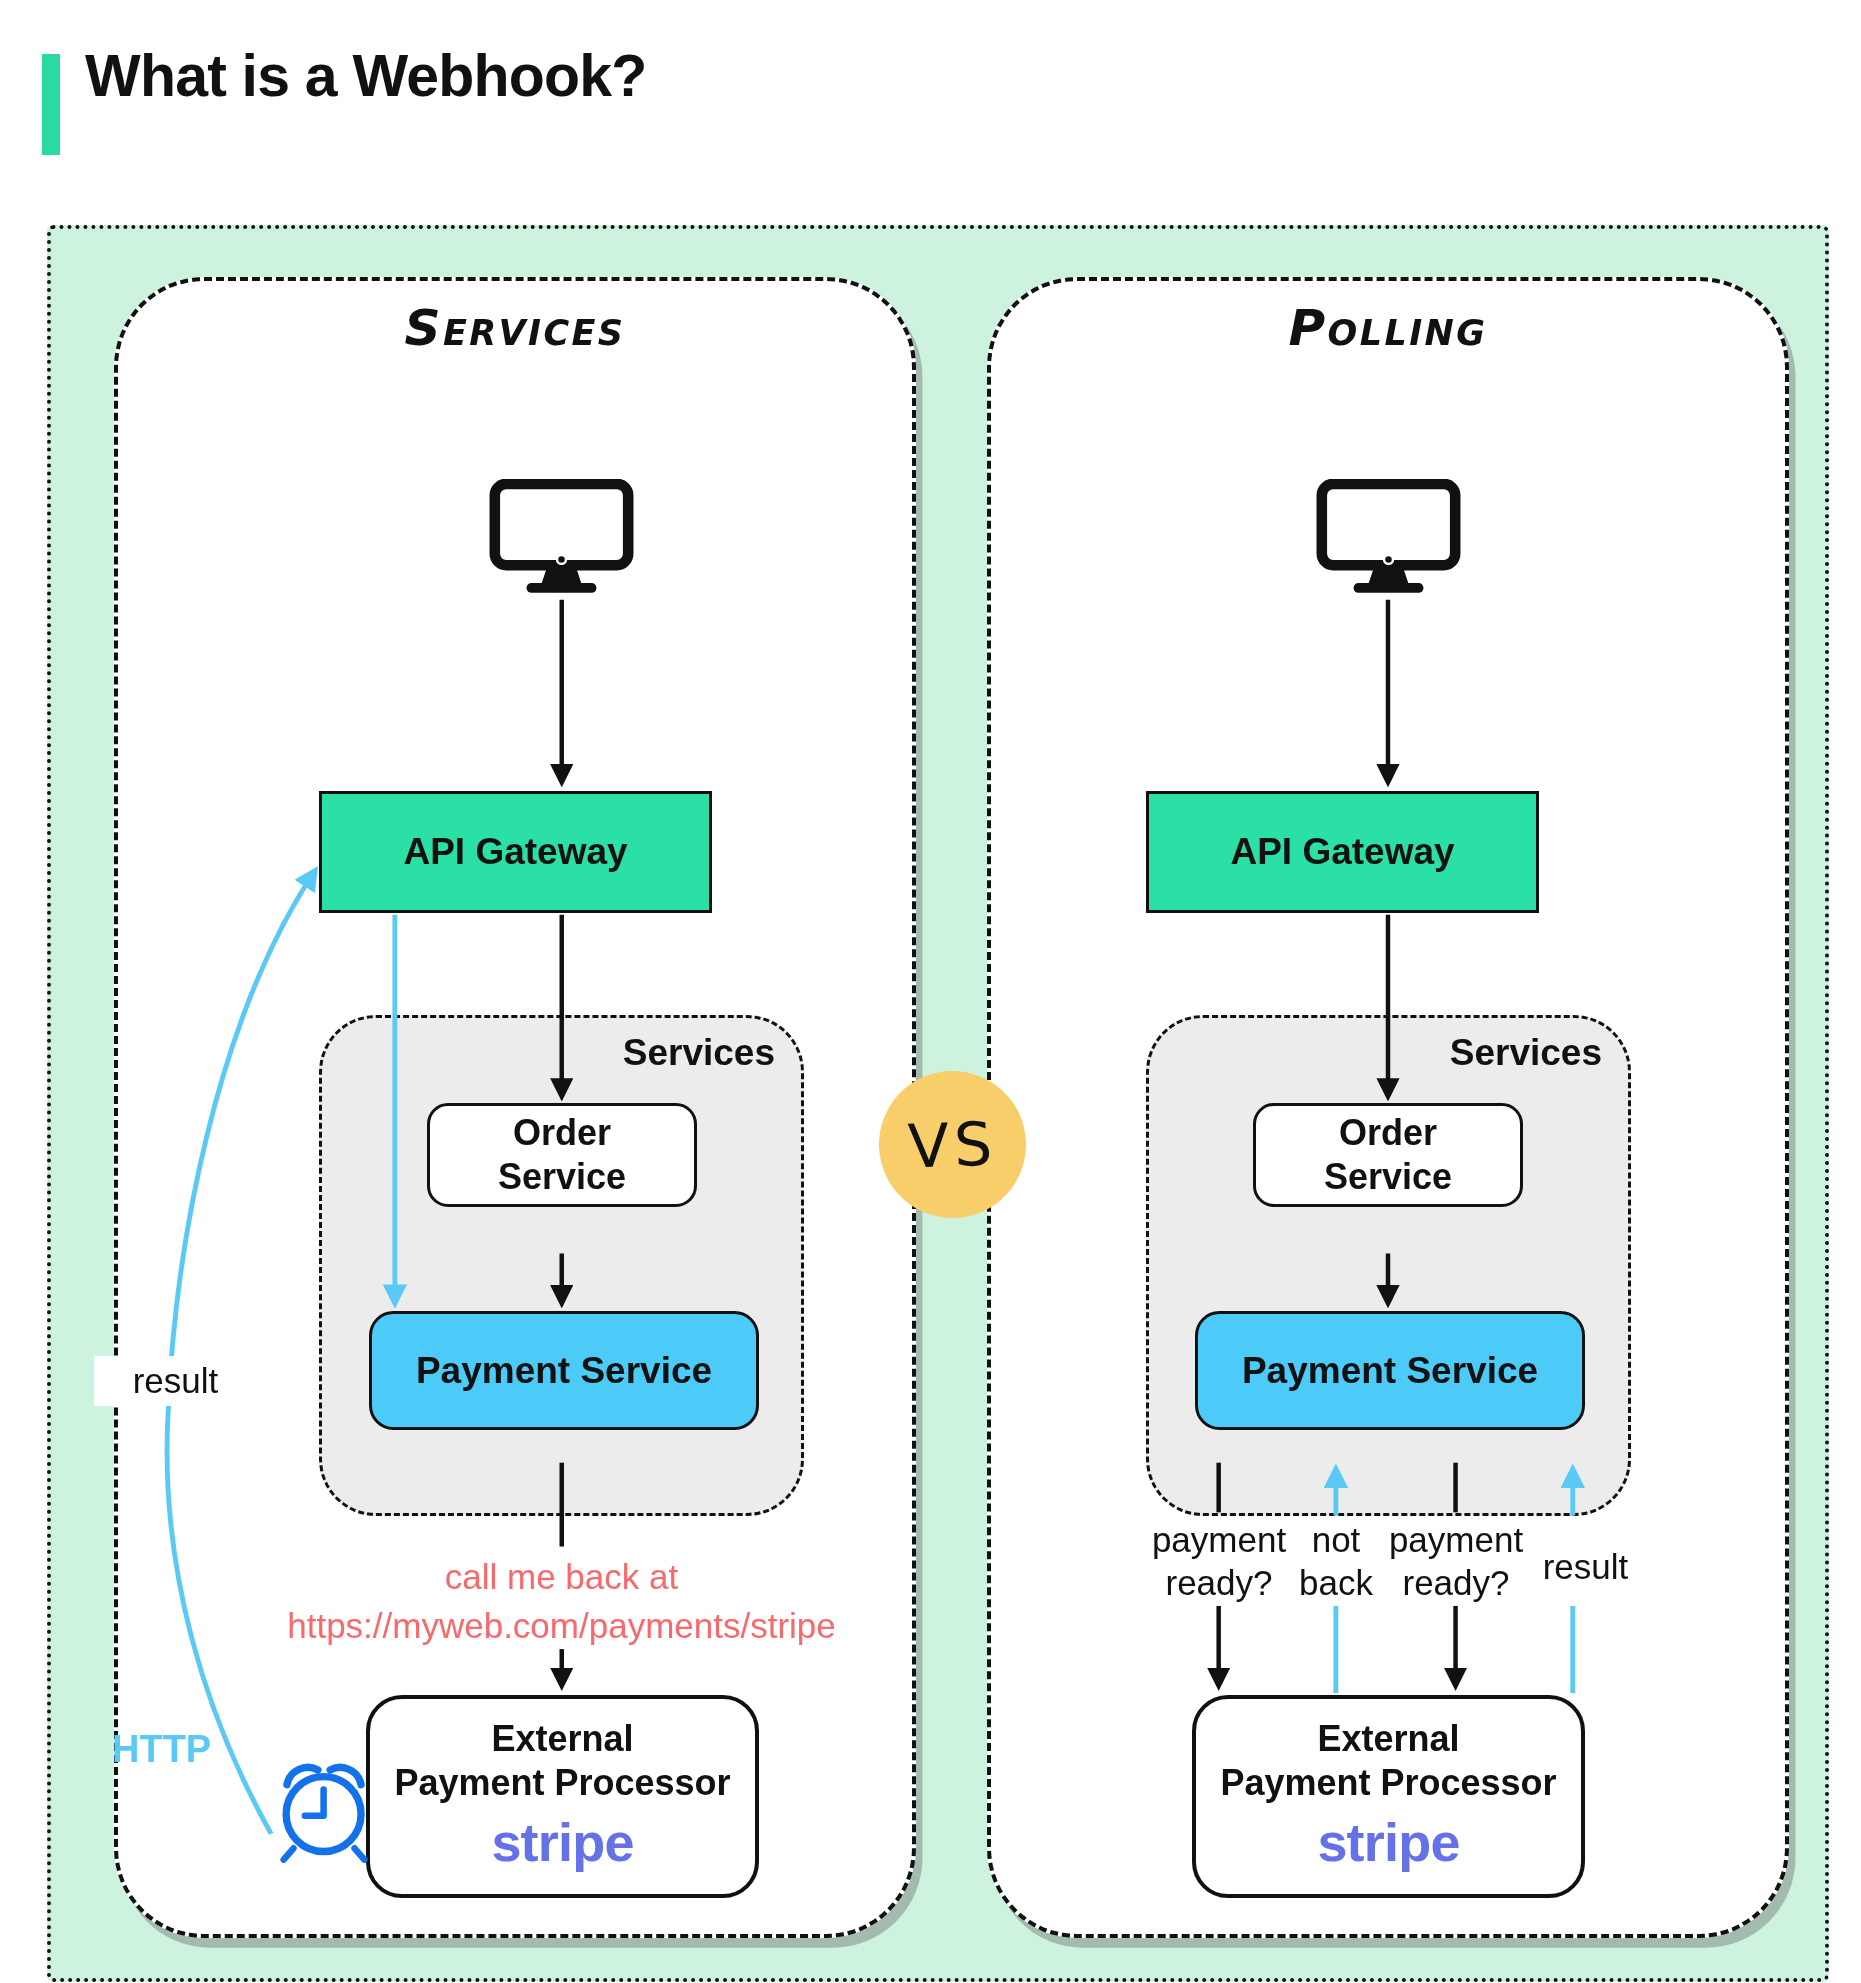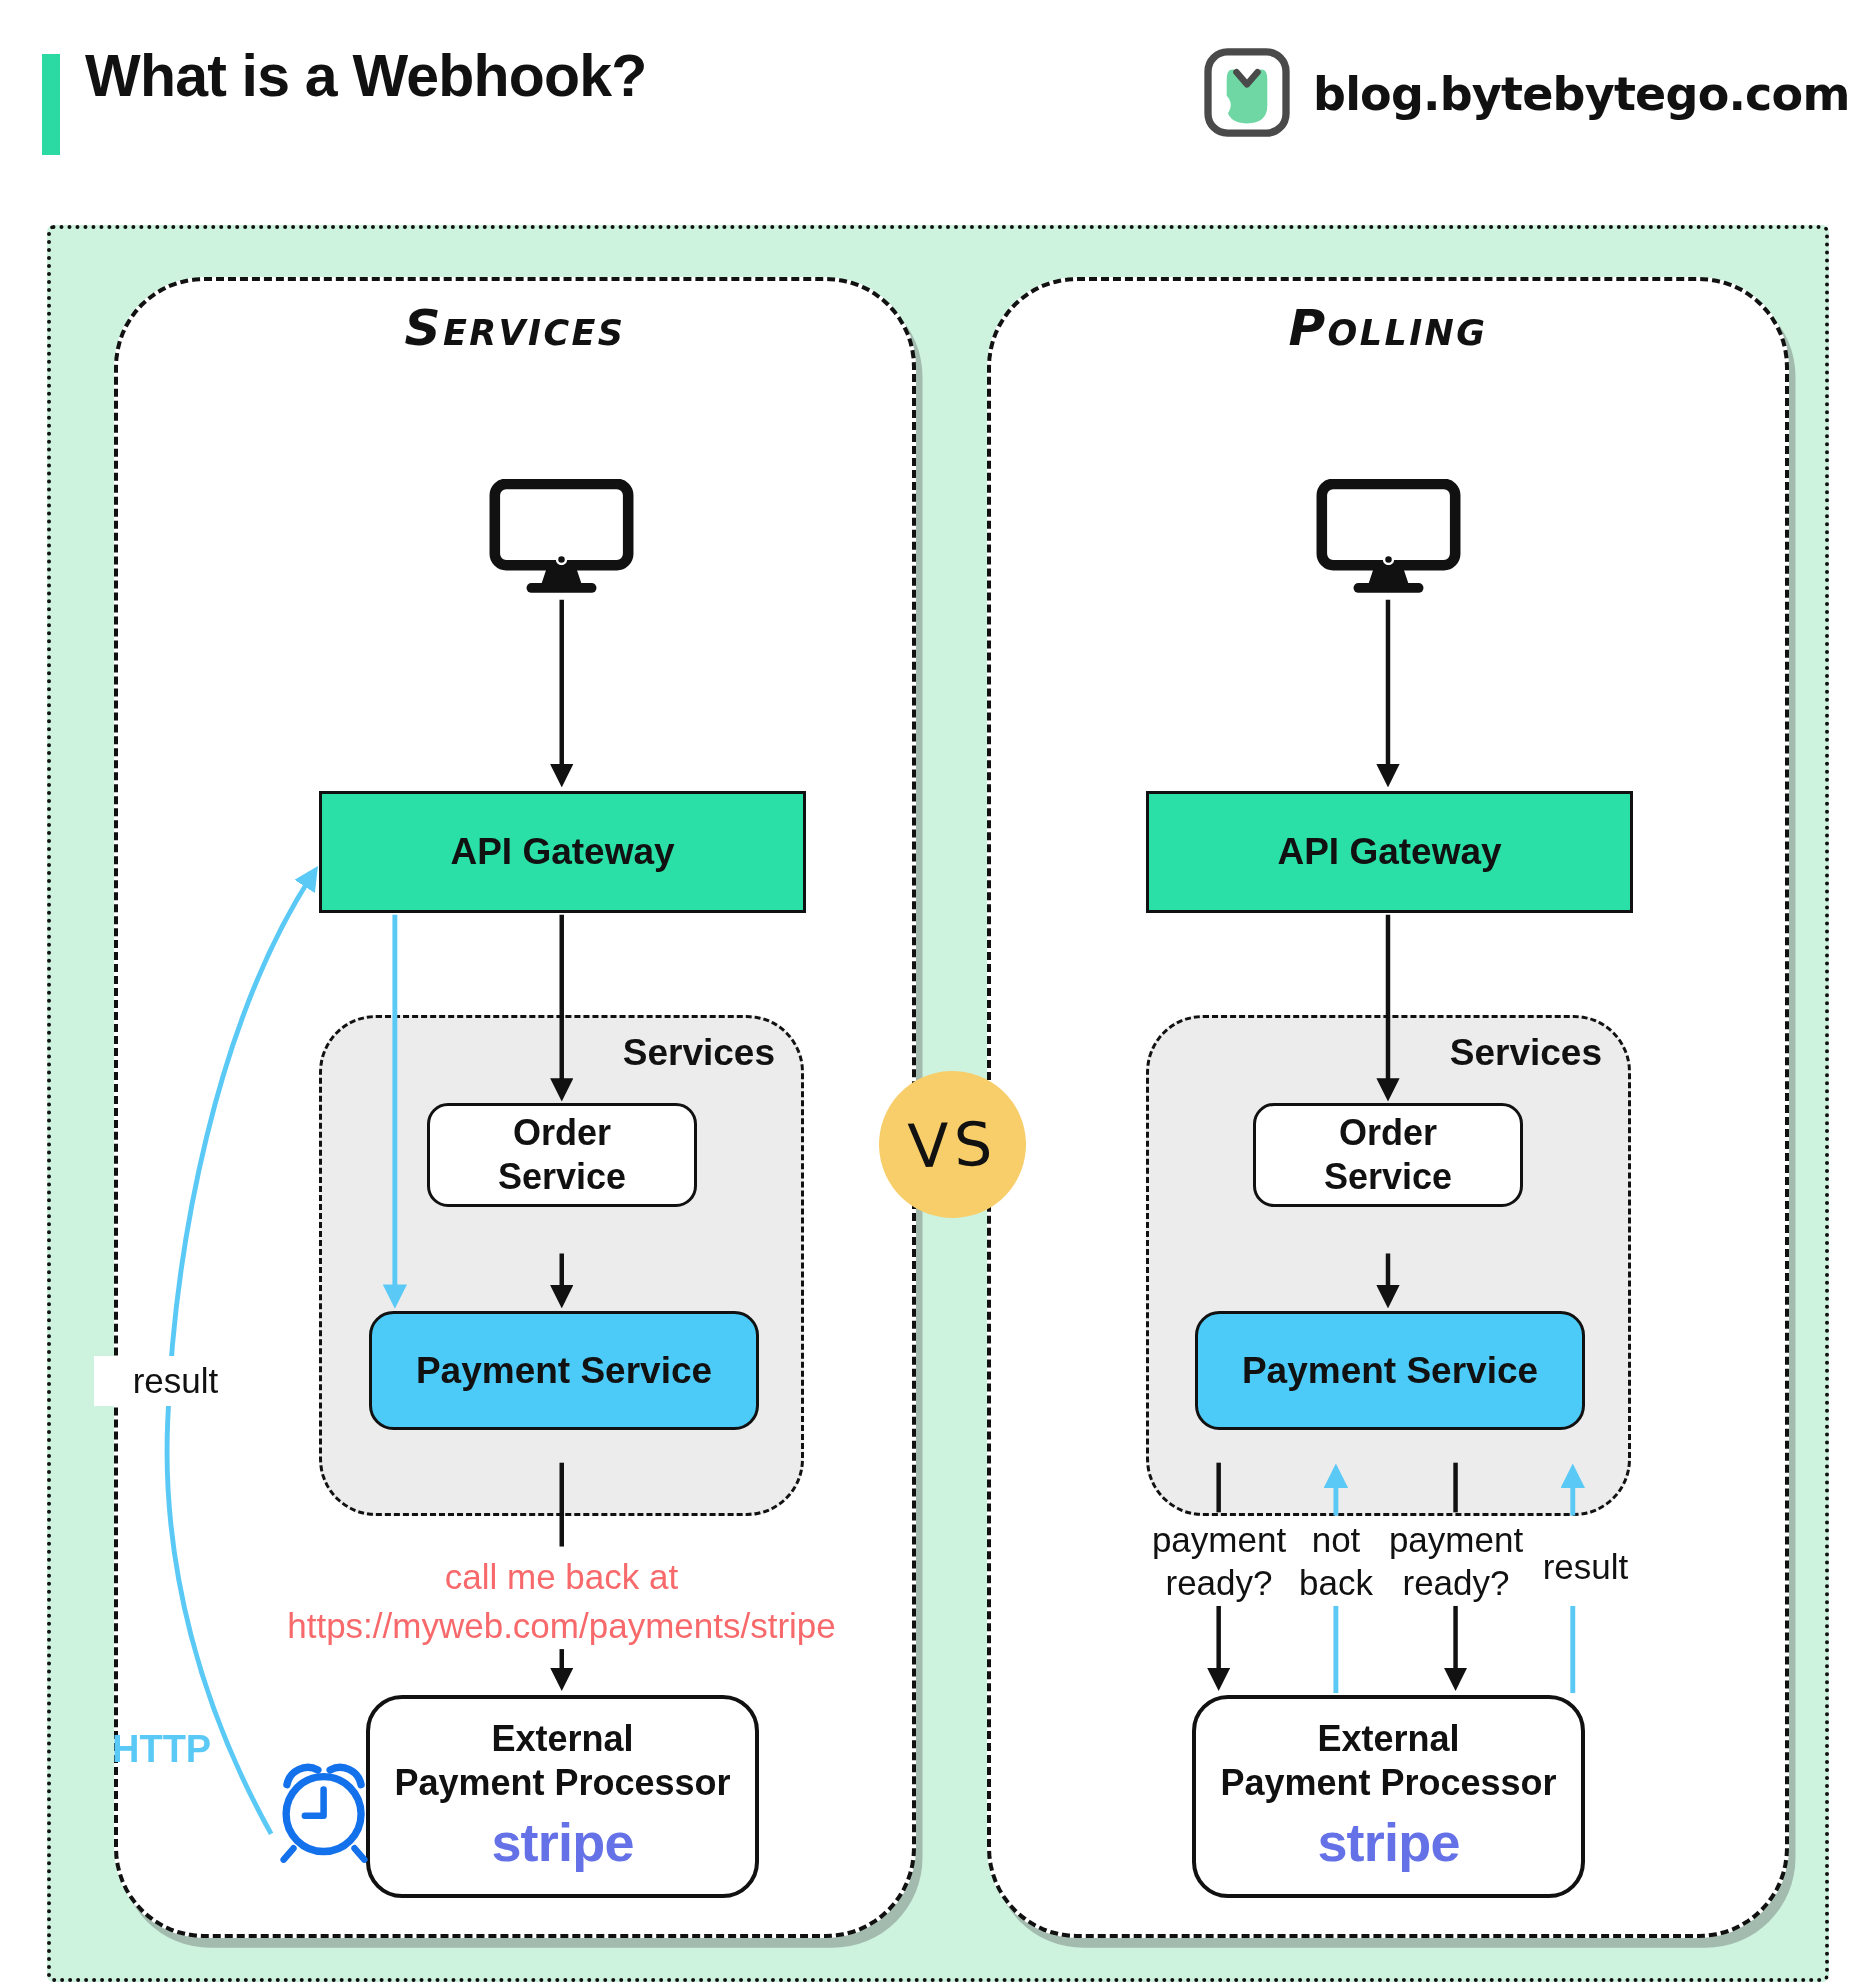--- a/index.html
+++ b/index.html
@@ -63,17 +63,6 @@
 
   <div class="accent-bar"></div>
   <h1 class="page-title">What is a Webhook?</h1>
-  <div class="brand">
-    <span>
-      <svg width="90" height="91" viewBox="0 0 110 112">
-        <rect x="7" y="6" width="96" height="100" rx="24" fill="#fff" stroke="var(--logo-gray)" stroke-width="9"></rect>
-        <path d="M30 40 Q30 24 42 29 L55 46 L68 29 Q80 24 80 40 L80 72 Q80 94 55 94 Q30 94 30 72 Z" fill="var(--logo-green)"></path>
-        <path d="M42 31 L55 46 L68 31" fill="none" stroke="var(--logo-gray)" stroke-width="8" stroke-linecap="round" stroke-linejoin="round"></path>
-        <path d="M28 58 Q42 70 28 86 Z" fill="#fff"></path>
-      </svg>
-    </span>
-    <span class="brand-site">blog.bytebytego.com</span>
-  </div>
 
   <div class="outer-panel"></div>
 

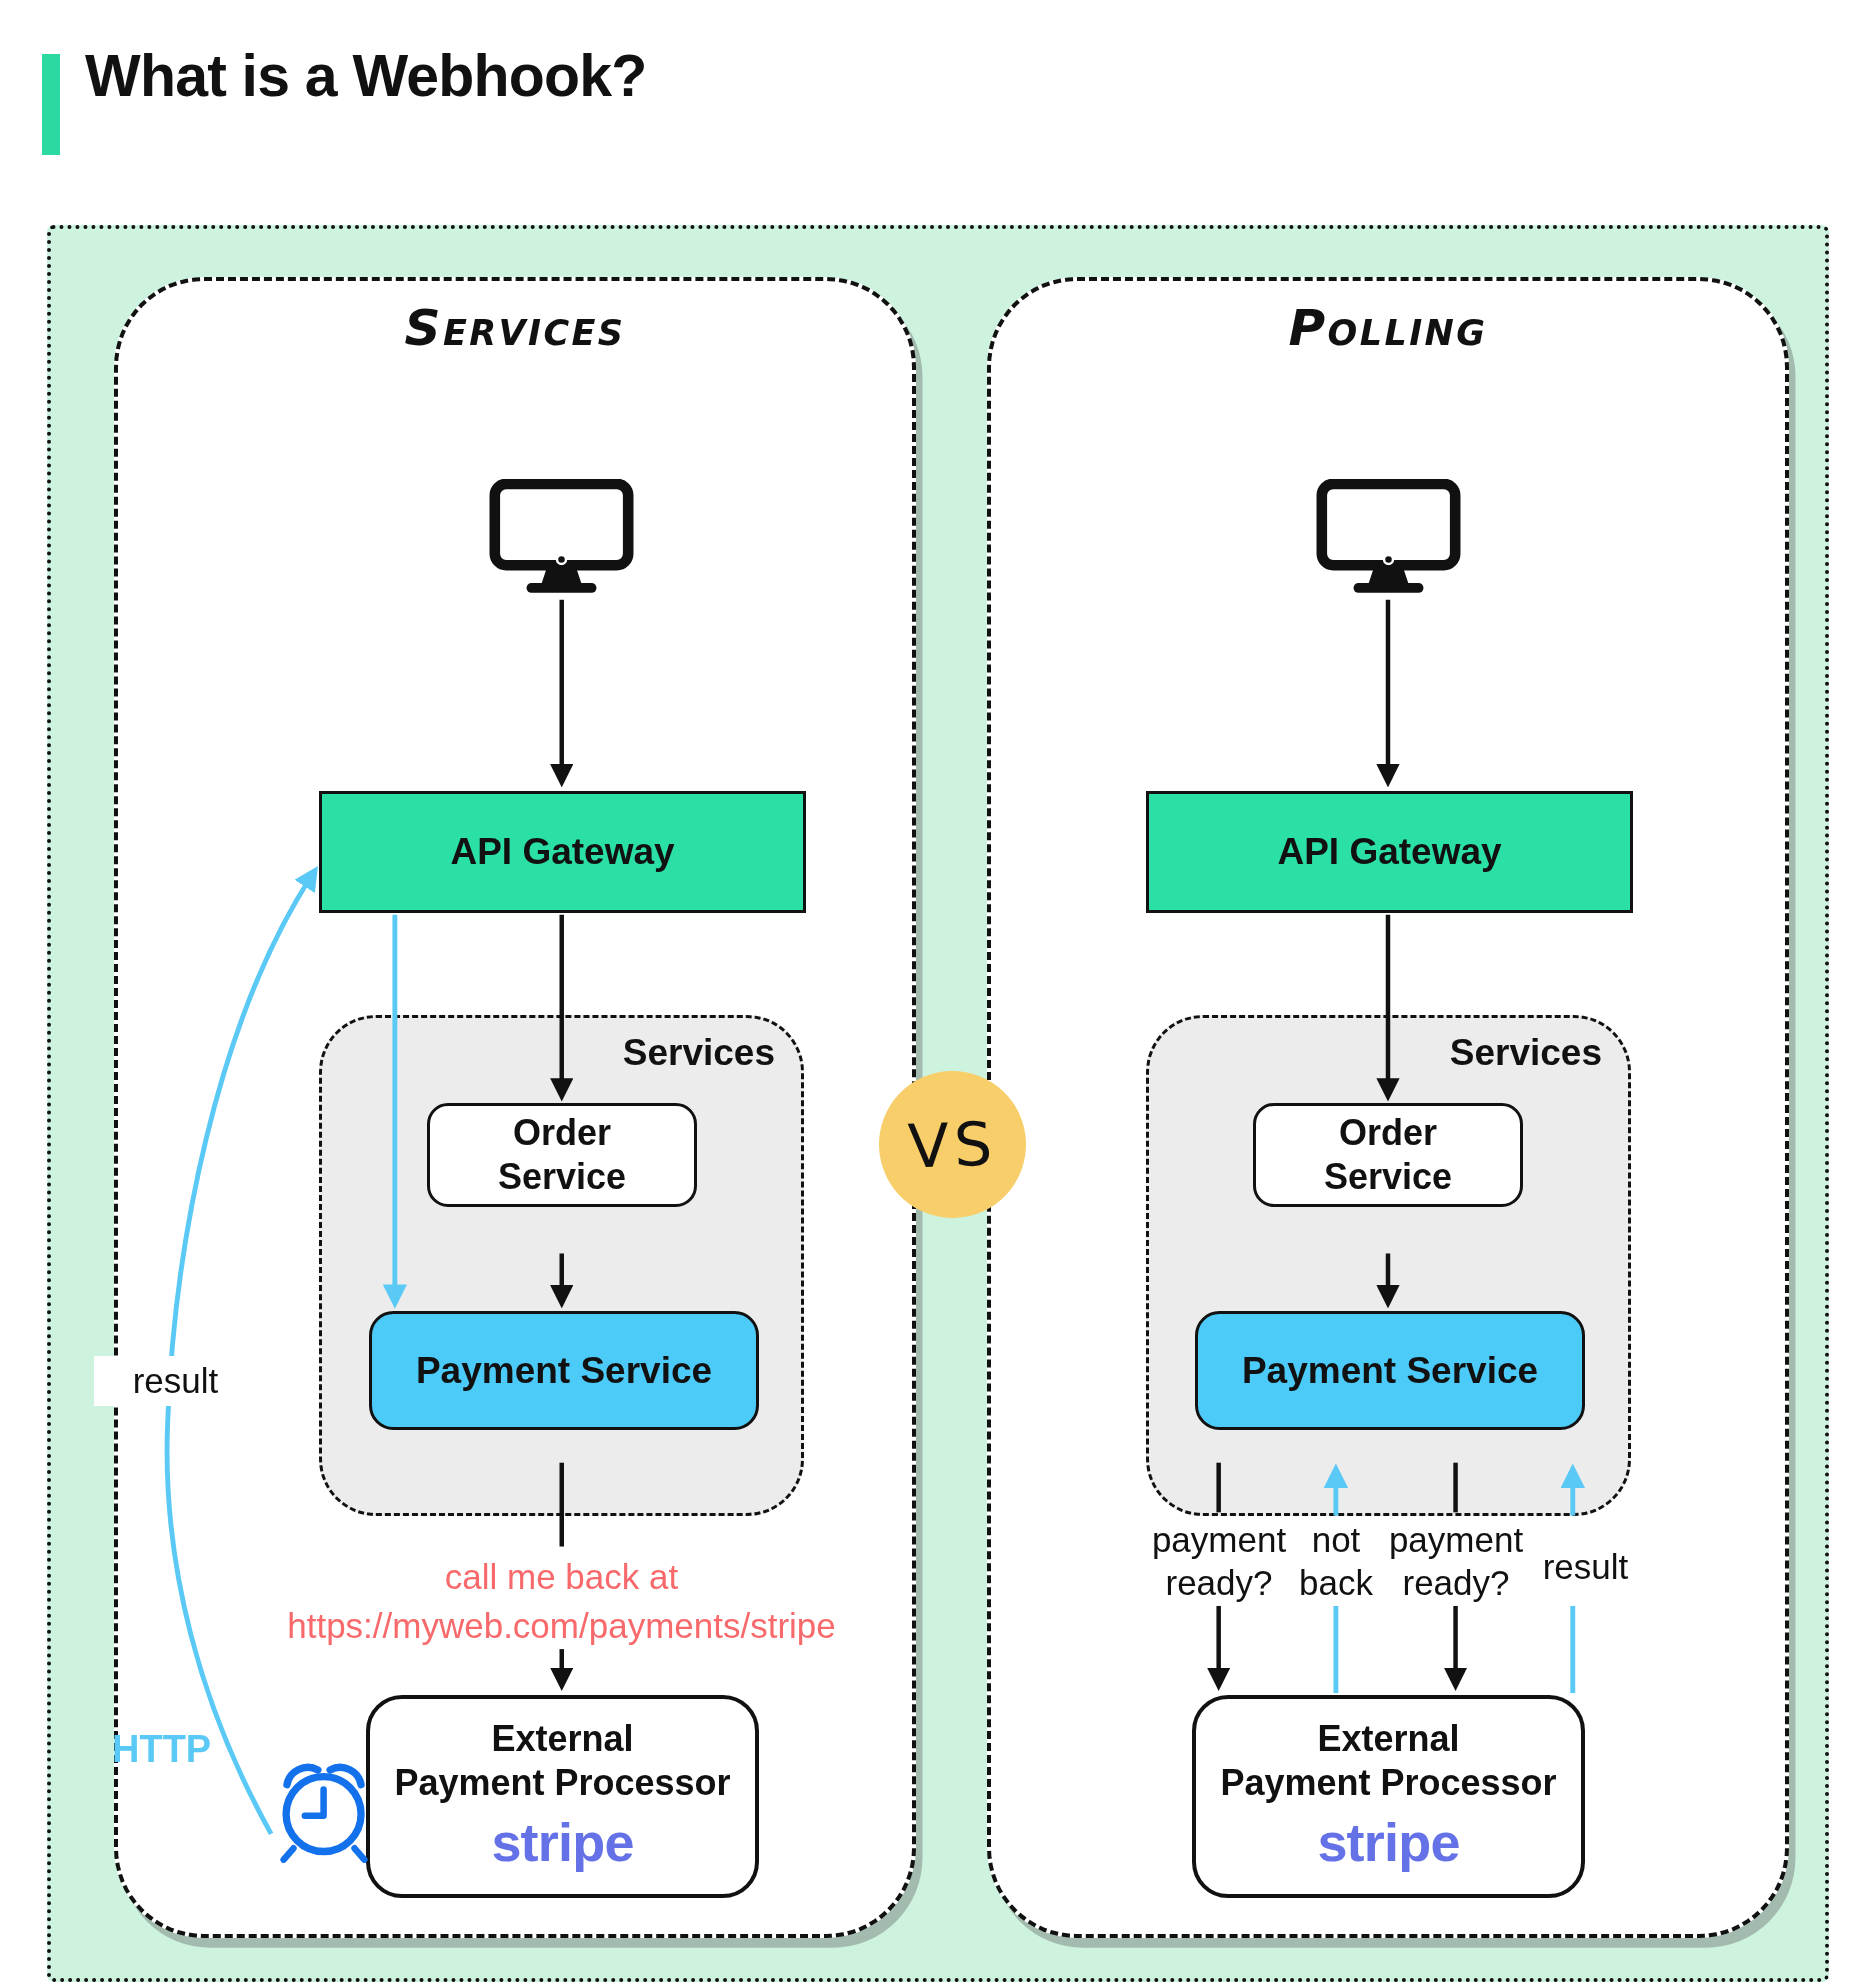--- a/index.html
+++ b/index.html
@@ -31,7 +31,7 @@
   
   .node{position:absolute;display:flex;flex-direction:column;align-items:center;justify-content:center;
     text-align:center;border:3.3px solid var(--ink);background:#fff;font-weight:bold;line-height:1.22;}
-  .gateway{width:487px;height:122px;background:var(--teal);font-size:37px;align-items:center;}
+  .gateway{width:393px;height:122px;background:var(--teal);font-size:37px;align-items:center;}
   .services{position:absolute;width:485px;height:501px;background:var(--services-gray);
     border:3.3px dashed var(--ink);border-radius:57px;}
   .services-label{position:absolute;width:456px;text-align:right;font-size:37px;font-weight:bold;}

